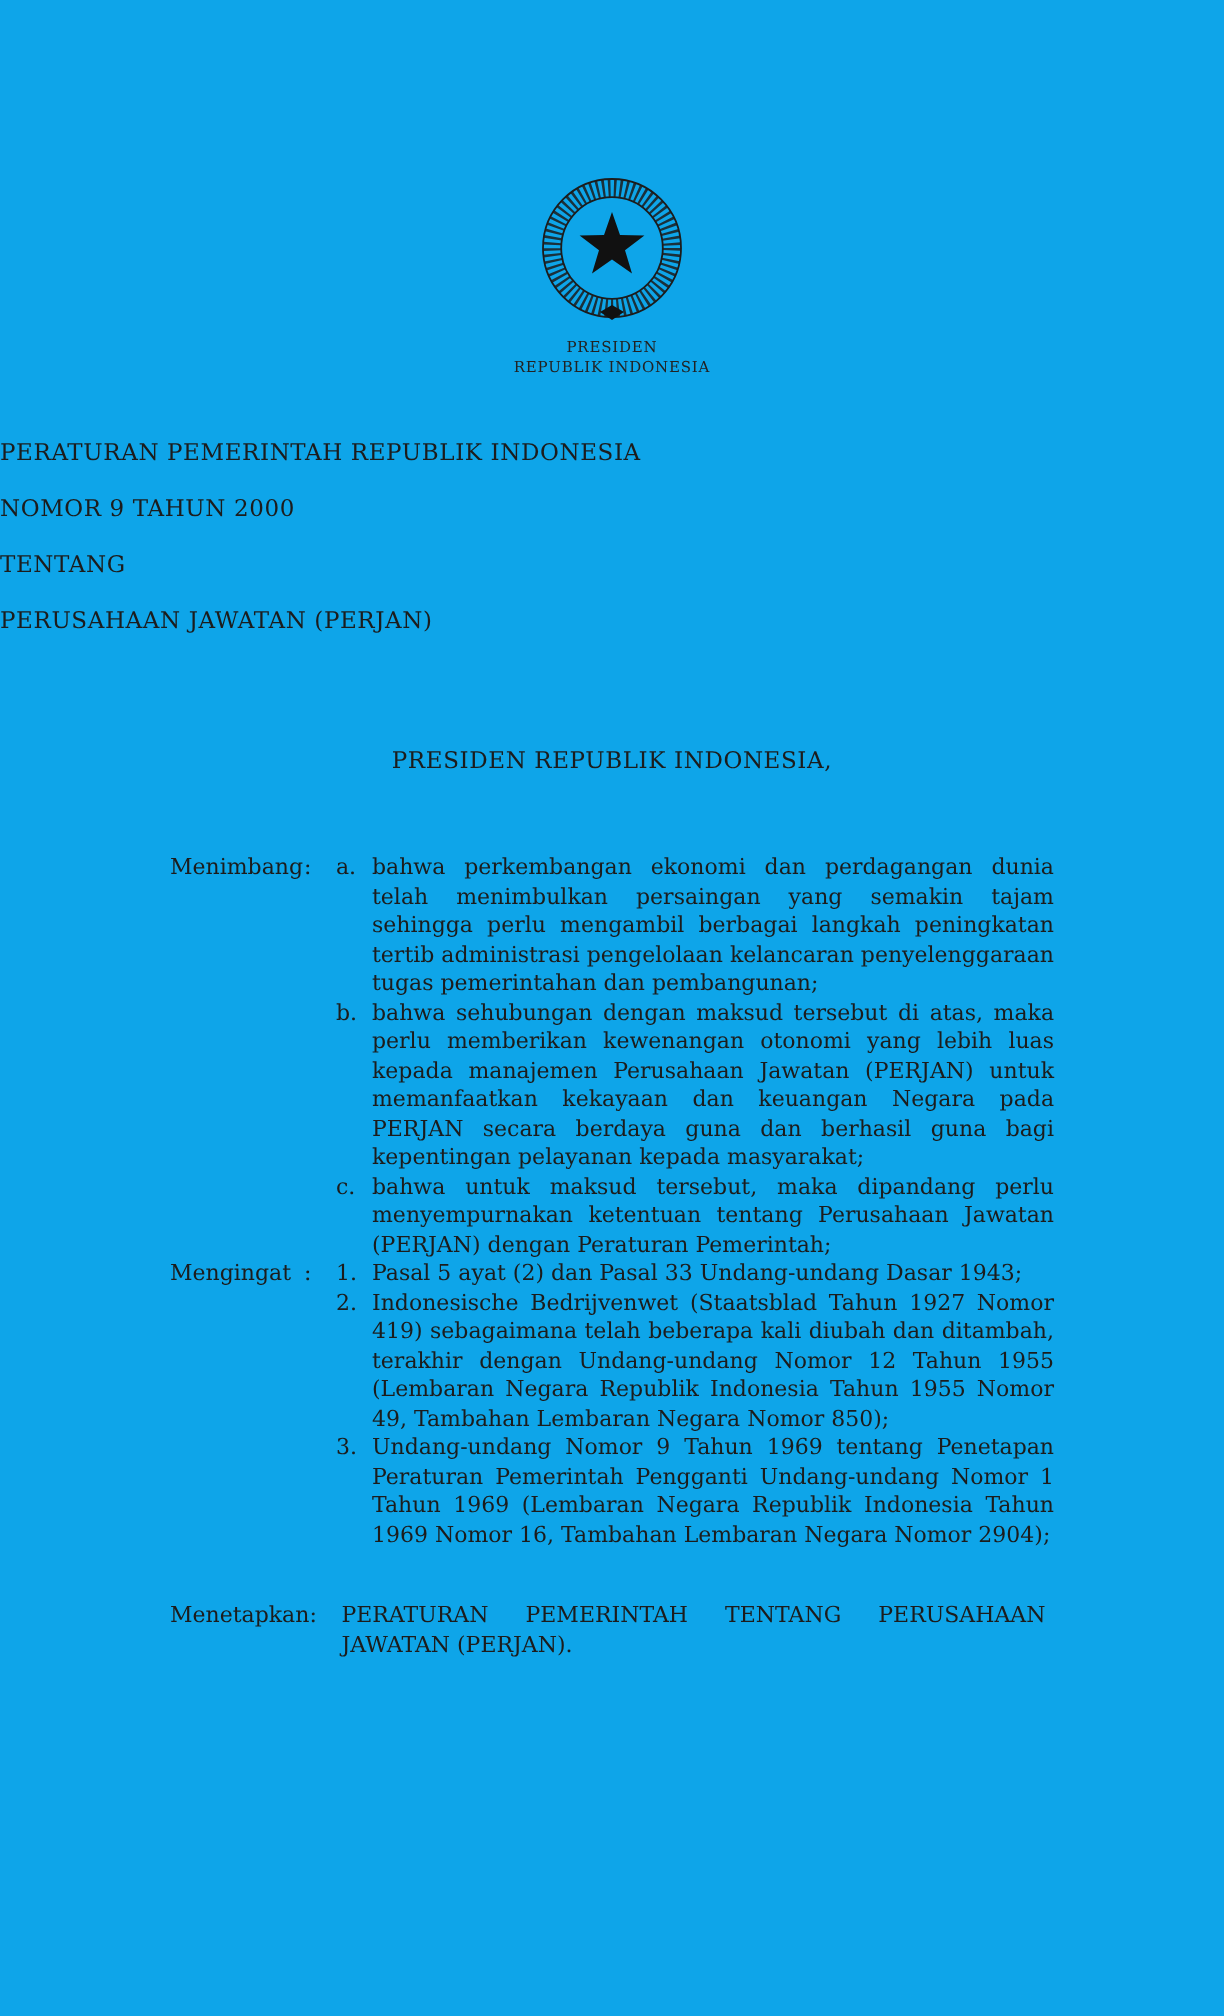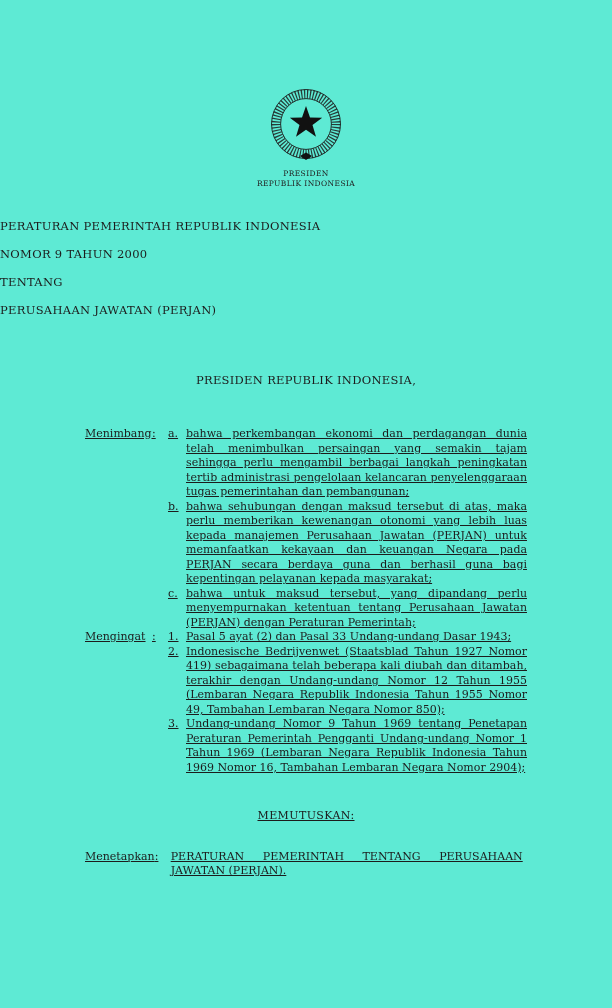--- a/index.html
+++ b/index.html
@@ -14,7 +14,7 @@
   .page {
     width: 612px;
     min-height: 1008px;
-    background: #5eead4;
+    background: #0ea5e9;
     padding-top: 86px;
   }
 

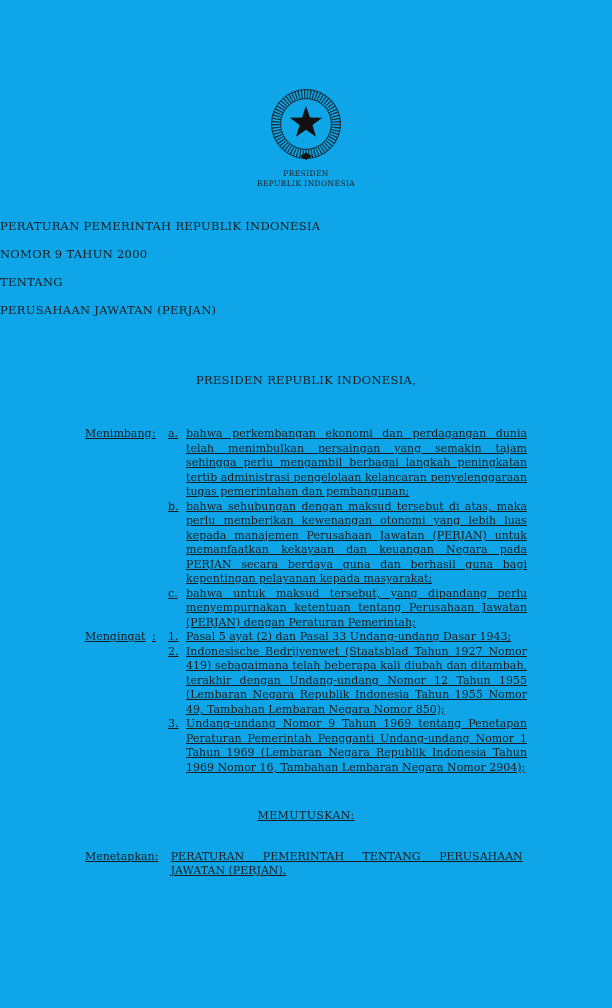--- a/index.html
+++ b/index.html
@@ -50,7 +50,6 @@
     margin: 40px 85px 0 85px;
     font-size: 11px;
     line-height: 14.5px;
-    text-decoration: underline;
   }
   .clause { display: flex; align-items: flex-start; }
   .clause-label { flex: 0 0 67px; }

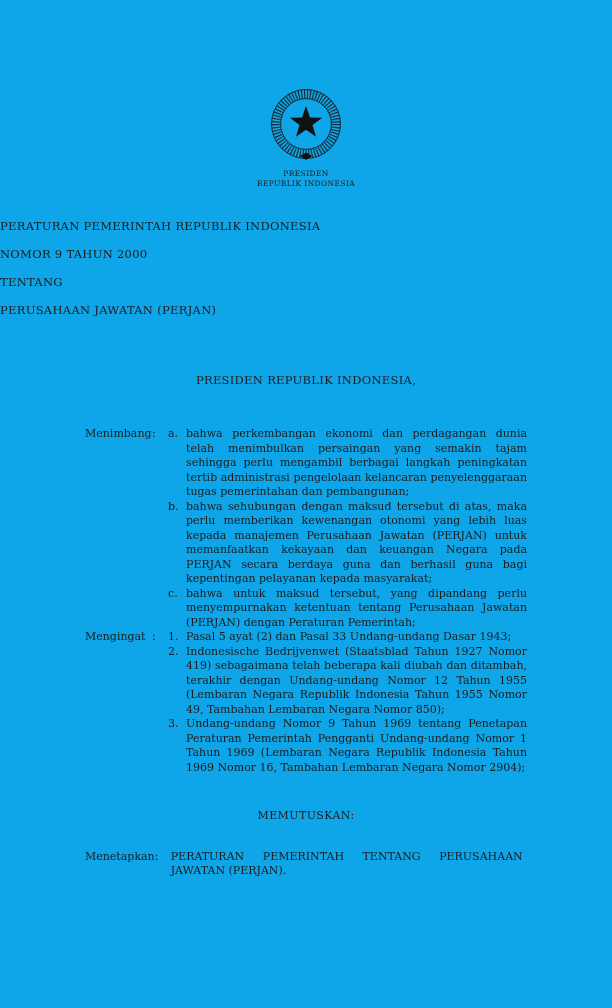--- a/index.html
+++ b/index.html
@@ -123,7 +123,7 @@
         </div>
         <div class="item">
           <div class="item-marker">c.</div>
-          <div class="item-text">bahwa untuk maksud tersebut, yang dipandang perlu menyempurnakan ketentuan tentang Perusahaan Jawatan (PERJAN) dengan Peraturan Pemerintah;</div>
+          <div class="item-text">bahwa untuk maksud tersebut, maka dipandang perlu menyempurnakan ketentuan tentang Perusahaan Jawatan (PERJAN) dengan Peraturan Pemerintah;</div>
         </div>
       </div>
     </div>

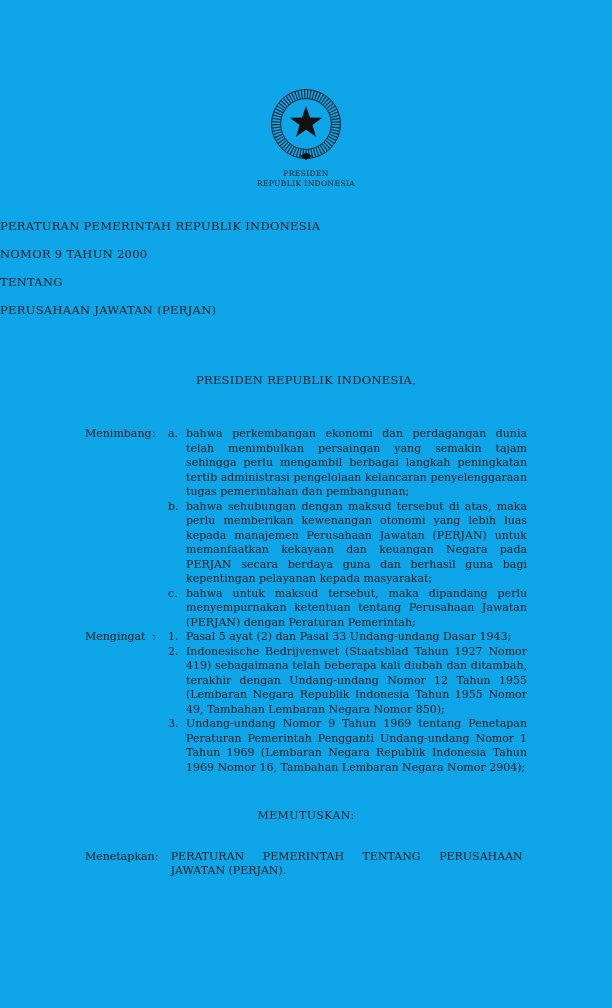--- a/index.html
+++ b/index.html
@@ -147,7 +147,6 @@
       </div>
     </div>
 
-    <div class="decision-heading">MEMUTUSKAN:</div>
 
     <div class="clause enactment">
       <div class="clause-label">Menetapkan</div>

